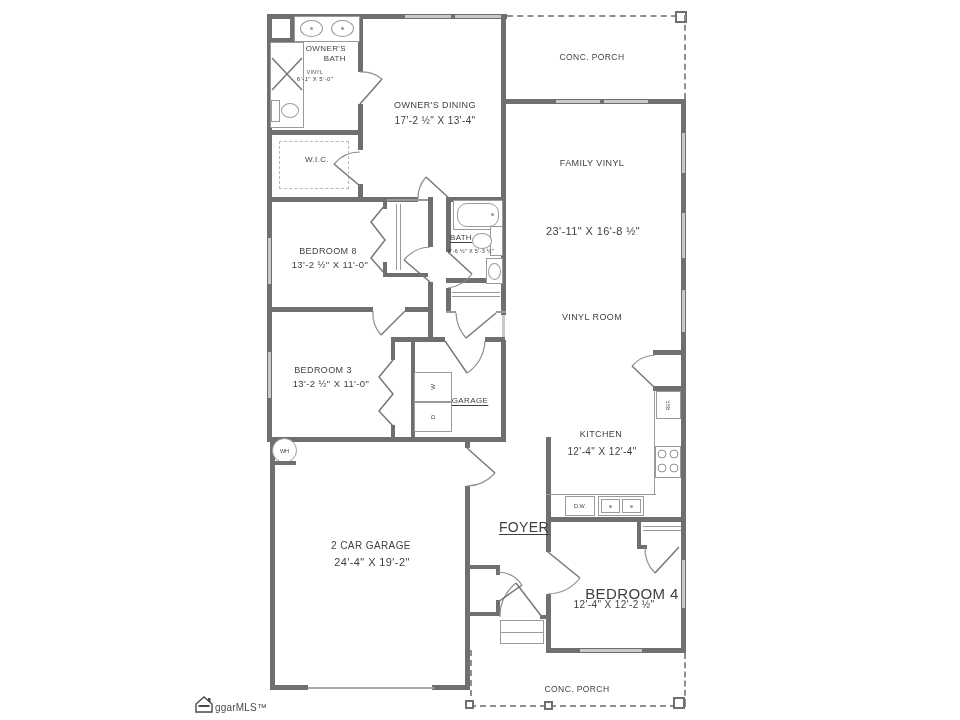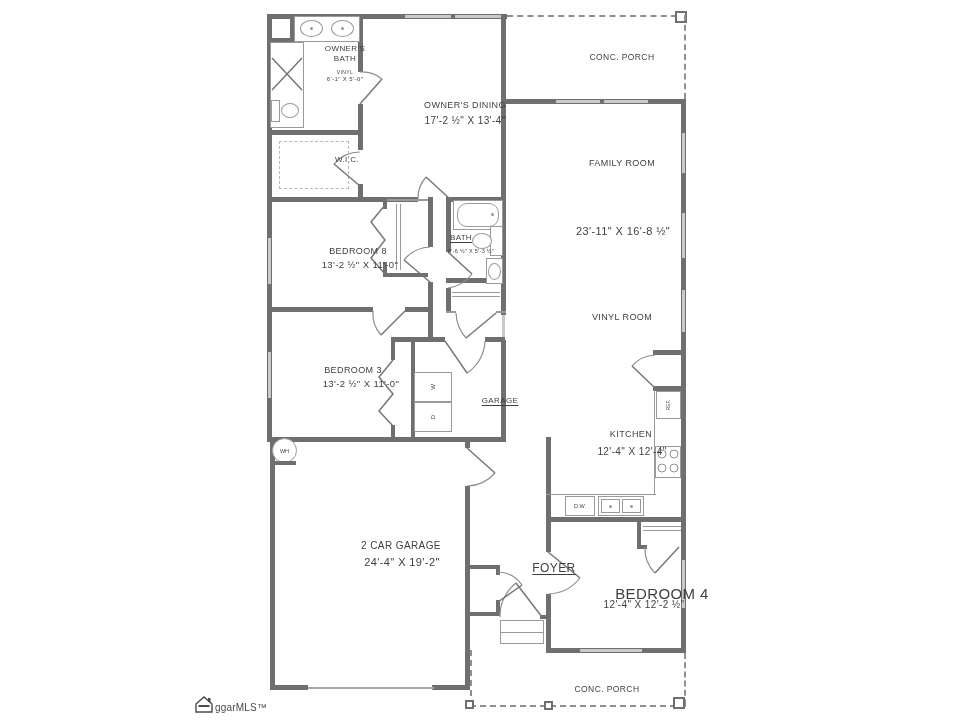--- a/index.html
+++ b/index.html
@@ -15,8 +15,8 @@
   .oval{position:absolute;border:1px solid #9a9a9a;border-radius:50%;background:#fff;box-sizing:border-box;}
   .dot{position:absolute;width:3px;height:3px;border-radius:50%;background:#9a9a9a;}
   .wicdash{position:absolute;border:1px dashed #b9b9b9;box-sizing:border-box;}
-  .lbl{position:absolute;color:#3f3f3f;text-align:center;transform:translateX(-50%);
-       letter-spacing:.4px;line-height:1.3;white-space:nowrap;font-weight:500;margin-left:30px;}
+  .lbl{position:absolute;color:#3f3f3f;text-align:right;transform:translateX(-50%);
+       letter-spacing:.4px;line-height:1.3;white-space:nowrap;font-weight:500;}
   .lbl-l{position:absolute;color:#3f3f3f;text-align:left;letter-spacing:.3px;
        line-height:1.2;white-space:nowrap;font-weight:500;}
   .wrap{white-space:normal;}

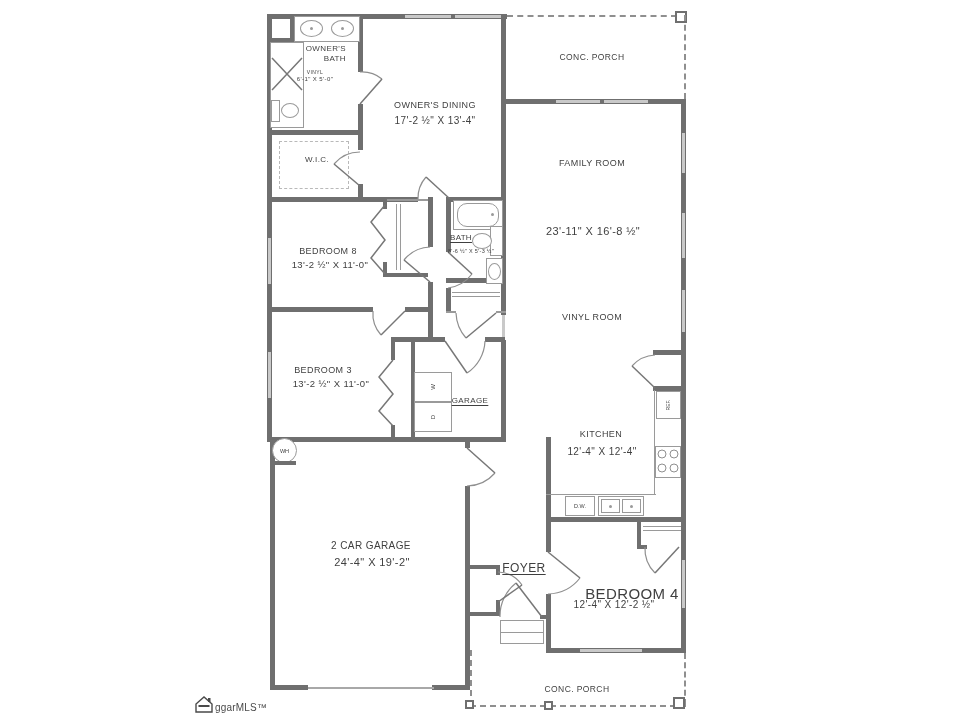--- a/index.html
+++ b/index.html
@@ -231,7 +231,7 @@
 
   <div class="lbl" style="left:592px;top:52px;font-size:8.5px">CONC. PORCH</div>
 
-  <div class="lbl" style="left:592px;top:158px;font-size:9px">FAMILY ROOM</div>
+  <div class="lbl" style="left:592px;top:158px;font-size:9px">FAMILY VINYL</div>
   <div class="lbl" style="left:593px;top:224px;font-size:11px">23'-11" X 16'-8 ½"</div>
 
   <div class="lbl" style="left:317px;top:155px;font-size:8px">W.I.C.</div>

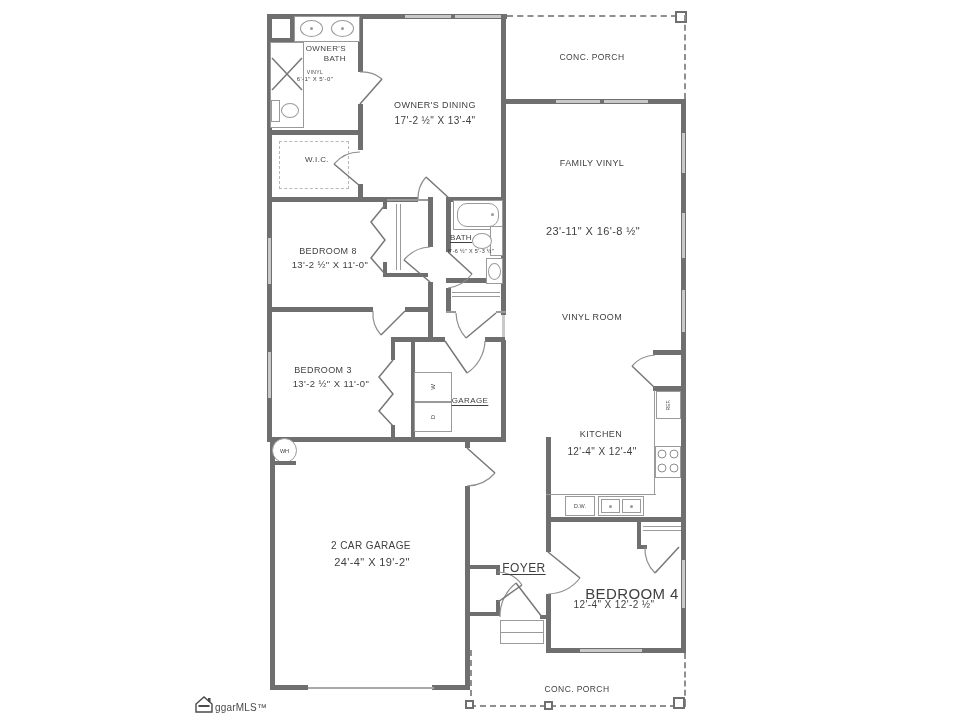--- a/index.html
+++ b/index.html
@@ -255,7 +255,7 @@
   <div class="lbl" style="left:371px;top:539px;font-size:10px">2 CAR GARAGE</div>
   <div class="lbl" style="left:372px;top:555px;font-size:11px">24'-4" X 19'-2"</div>
 
-  <div class="lbl ul" style="left:524px;top:561px;font-size:12px">FOYER</div>
+  <div class="lbl ul" style="left:524px;top:518px;font-size:14px">FOYER</div>
 
   <div class="lbl" style="left:632px;top:584px;font-size:15px">BEDROOM 4</div>
   <div class="lbl" style="left:614px;top:598px;font-size:10px">12'-4" X 12'-2 ½"</div>

